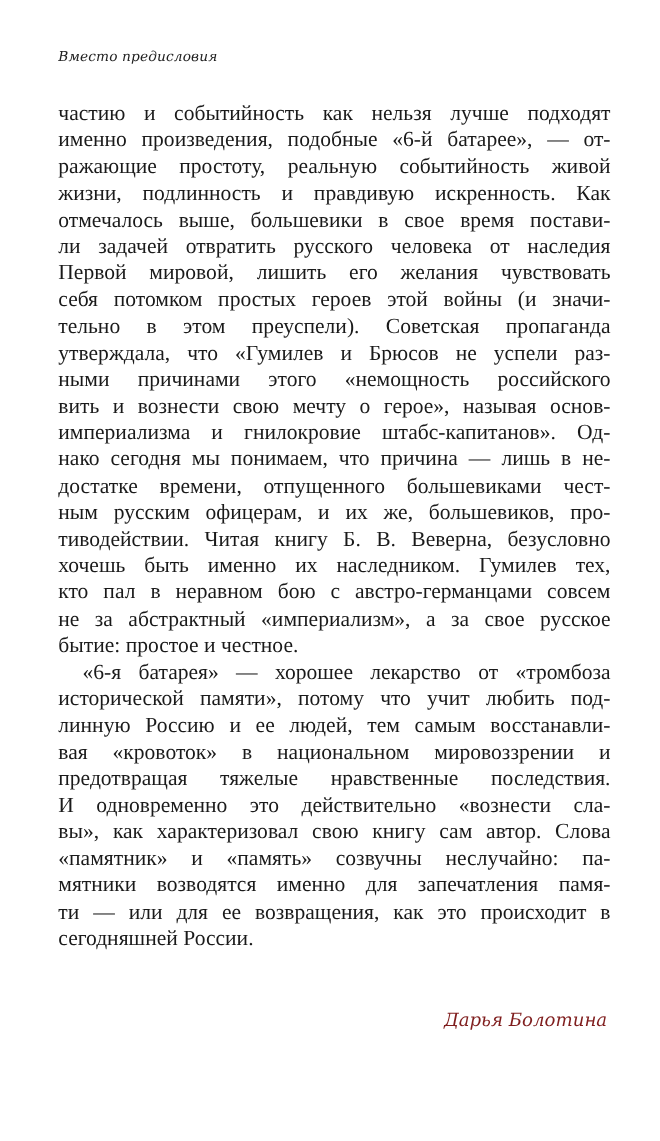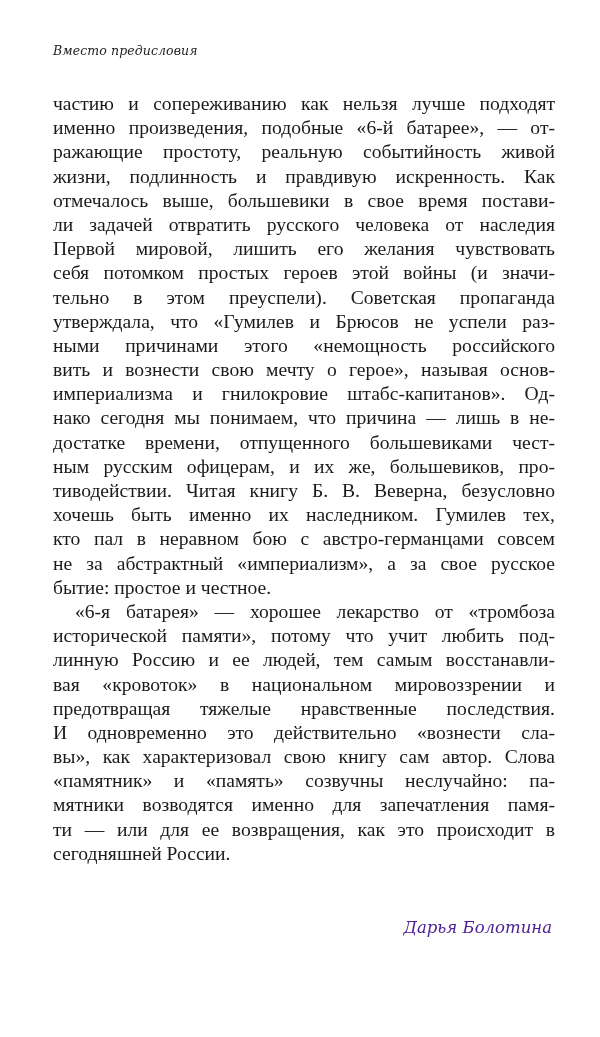--- a/index.html
+++ b/index.html
@@ -64,7 +64,7 @@
 
   <div class="body-text">
     <div>
-      <span class="line">частию и сопереживанию как нельзя лучше подходят</span>
+      <span class="line">частию и событийность как нельзя лучше подходят</span>
       <span class="line">именно произведения, подобные «6-й батарее», — от-</span>
       <span class="line">ражающие простоту, реальную событийность живой</span>
       <span class="line">жизни, подлинность и правдивую искренность. Как</span>

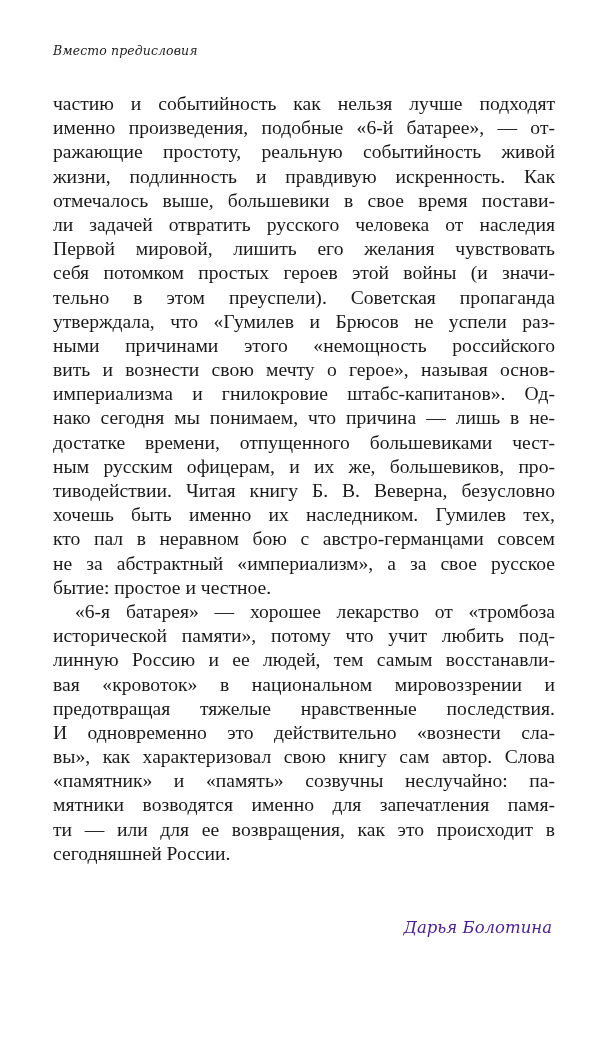--- a/index.html
+++ b/index.html
@@ -53,7 +53,7 @@
     font-family: "DejaVu Serif", "Liberation Serif", serif;
     font-style: italic;
     font-size: 16.5px;
-    color: #4c1d95;
+    color: #7f1d1d;
   }
 </style>
 </head>

